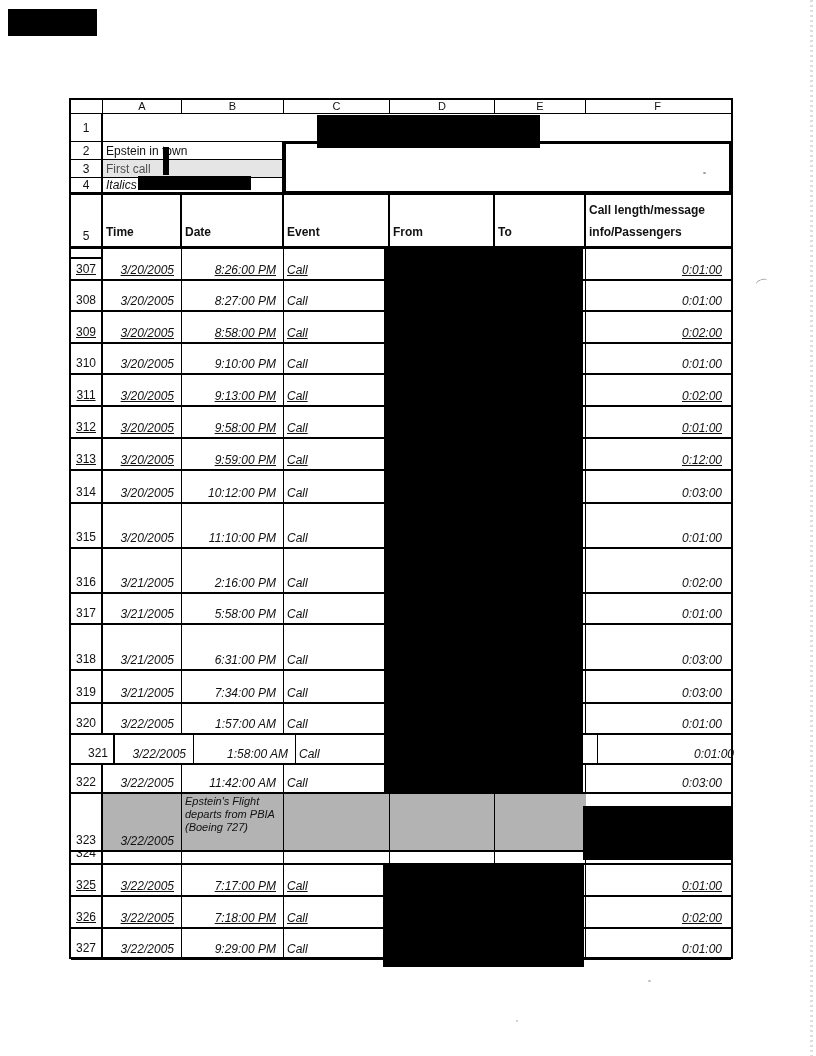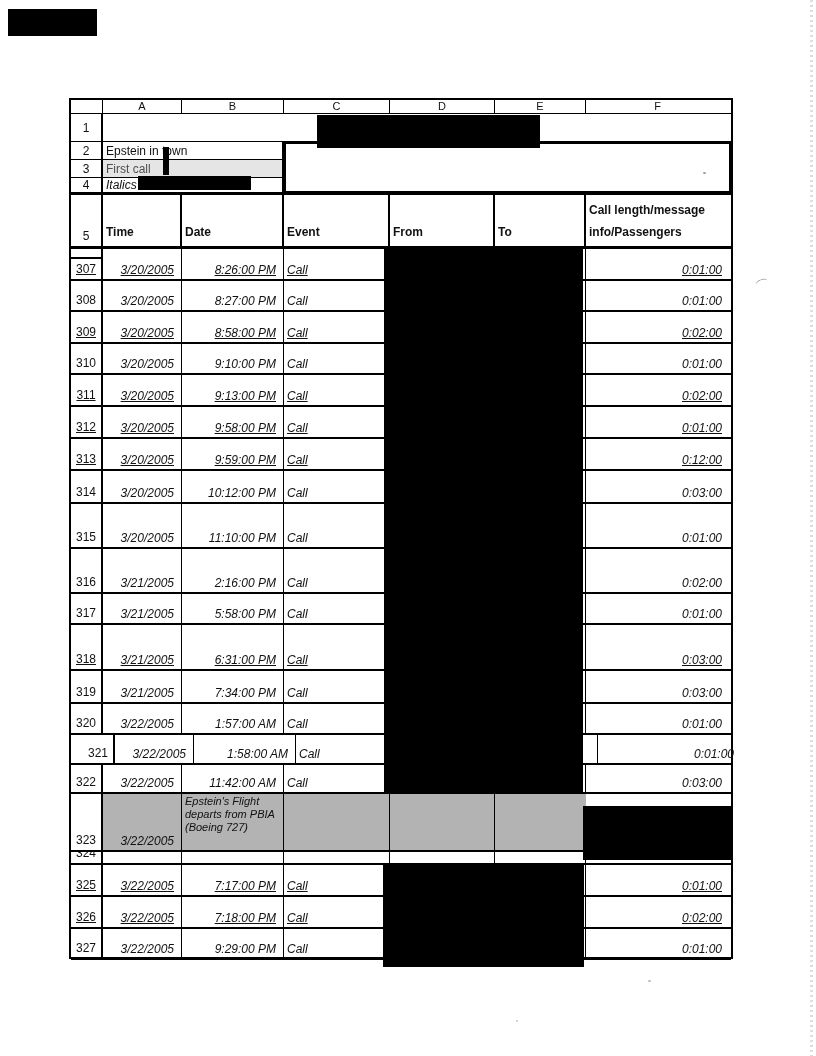--- a/index.html
+++ b/index.html
@@ -58,7 +58,7 @@
   .rt{justify-content:flex-end;padding-right:7px;}
   .lf{justify-content:flex-start;padding-left:3px;}
   .h32{height:32px;text-decoration:underline;}.h31{height:31px;}.h30{height:30px;padding-left:12px;}.h29{height:29px;}
-  .h33{height:33px;}.h45{height:45px;}.h46{height:46px;text-decoration:underline;}.h58{height:58px;}.h13{height:13px;}
+  .h33{height:33px;}.h45{height:45px;}.h46{height:46px;}.h58{height:58px;}.h13{height:13px;}
   .r.hl .cell{background:#b3b3b3;}
   .r.hl .cell.cnum{background:#fff;}
   .r.hl .cEvent{font-size:11px;line-height:13px;align-items:flex-start;padding-top:1px;}

